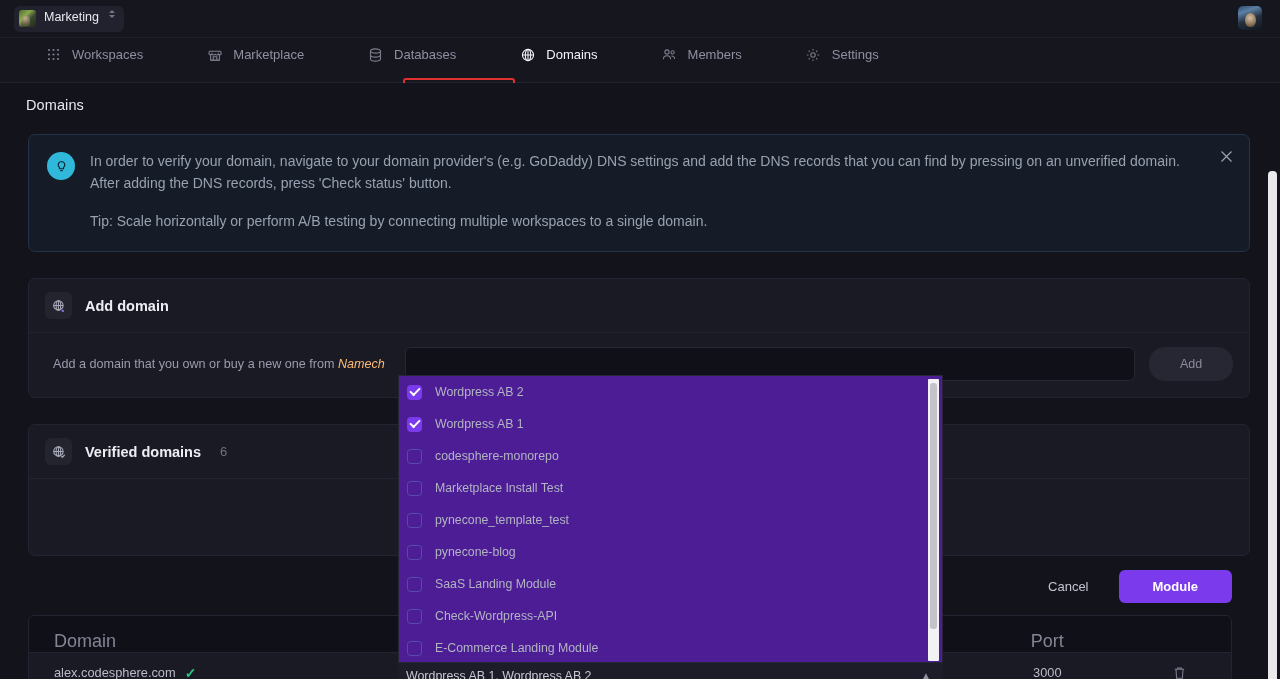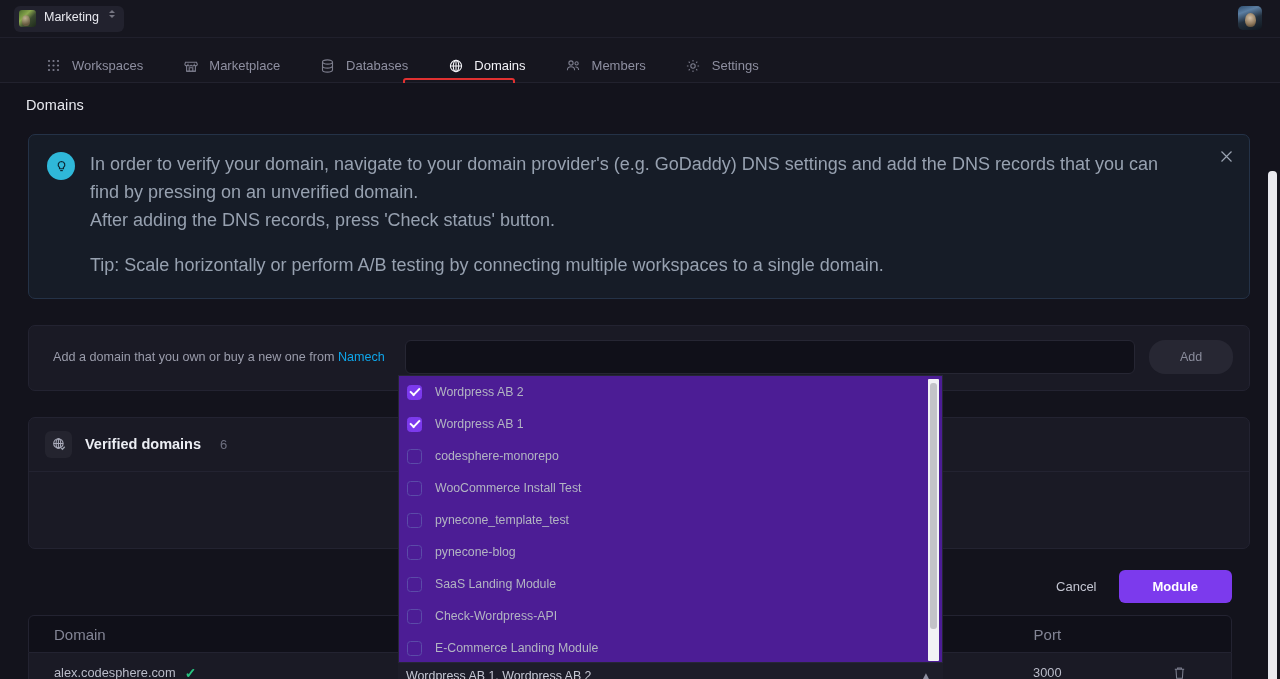--- a/index.html
+++ b/index.html
@@ -64,10 +64,11 @@
   .navbar {
     height: 45px; width: 1280px;
     background: #16161f;
-    display: flex; align-items: flex-end;
+    display: flex; align-items: flex-start;
     padding-left: 30px;
     border-bottom: 1px solid #22222e;
     position: relative;
+    gap: 24px;
   }
   .nav-item {
     display: flex; align-items: center; gap: 11px;

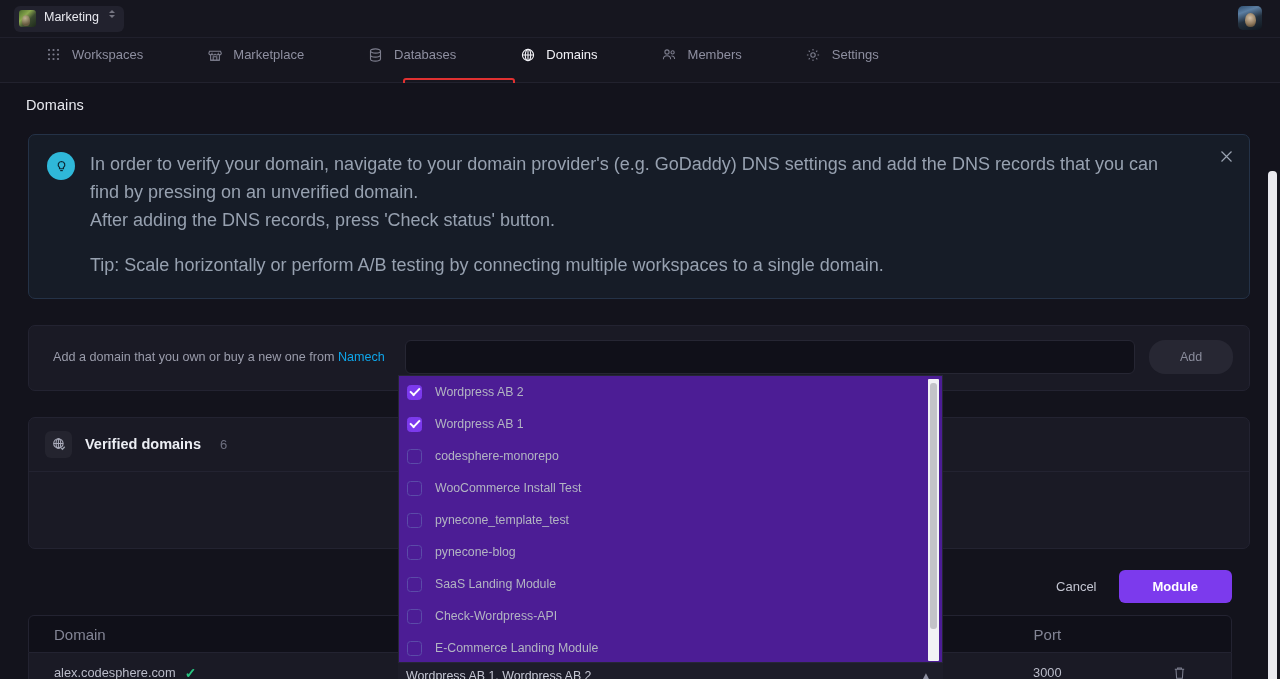--- a/index.html
+++ b/index.html
@@ -109,7 +109,7 @@
     margin-top: 1px;
   }
   .banner h3 { font-size: 13.5px; color: #eef1f5; font-weight: 700; margin-bottom: 5px; }
-  .banner p { font-size: 18px; color: #97a1b0; line-height: 1.55; max-width: 1090px; }
+  .banner p { font-size: 14px; color: #97a1b0; line-height: 1.55; max-width: 1090px; }
   .banner p.tip { margin-top: 17px; }
   .banner-close {
     position: absolute; right: 14px; top: 12px;

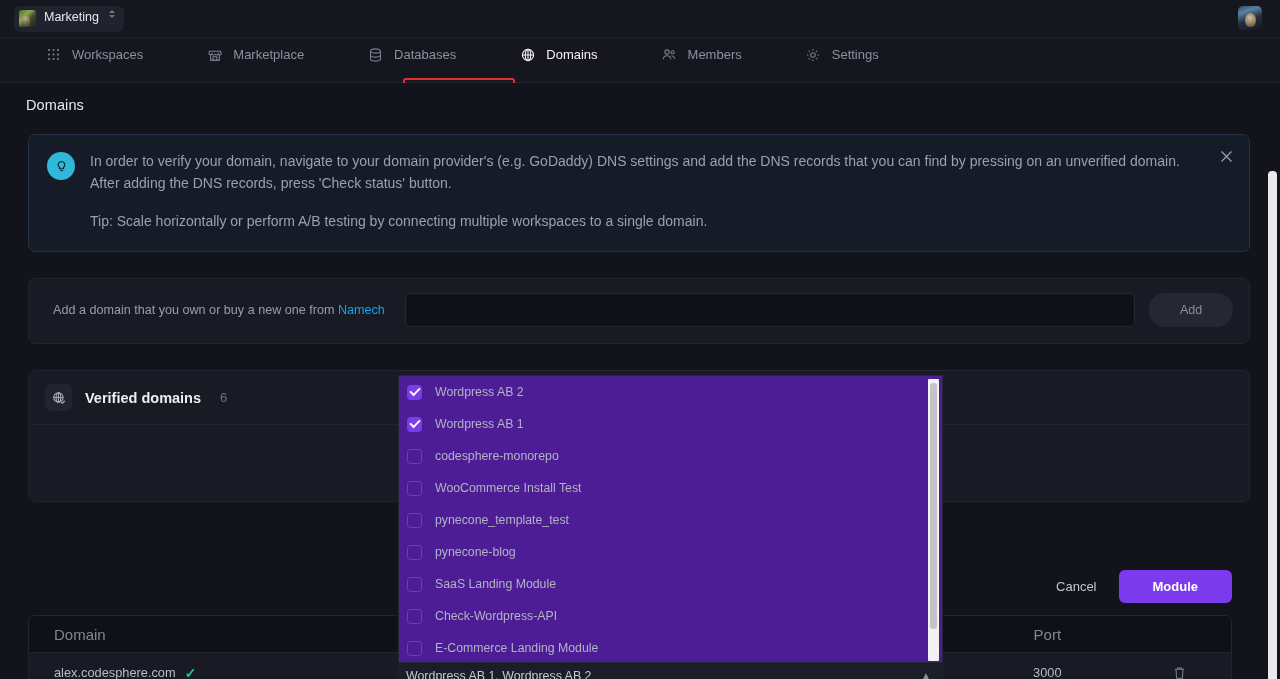--- a/index.html
+++ b/index.html
@@ -365,6 +365,17 @@
   </div>
 
   <div class="card">
+    <div class="card-head">
+      <div class="card-icon">
+        <svg width="14" height="14" viewBox="0 0 14 14" fill="none" stroke="#a9abba" stroke-width="1.05">
+          <circle cx="6.4" cy="6.4" r="4.7"></circle>
+            <path d="M1.7 6.4h9.4M6.4 1.7v9.4"></path>
+          <ellipse cx="6.4" cy="6.4" rx="2.3" ry="4.7"></ellipse>
+          <path d="M10.8 10.8v2.3M9.6 11.9h2.4" stroke="#8b7ae8" stroke-width="1.2"></path>
+        </svg>
+      </div>
+      <span class="card-title">Add domain</span>
+    </div>
     <div class="add-row">
       <span class="add-desc"><span>Add a domain that you own or buy a new one from </span><a>Namech</a></span>
       <input class="domain-input" type="text" placeholder="" style="">

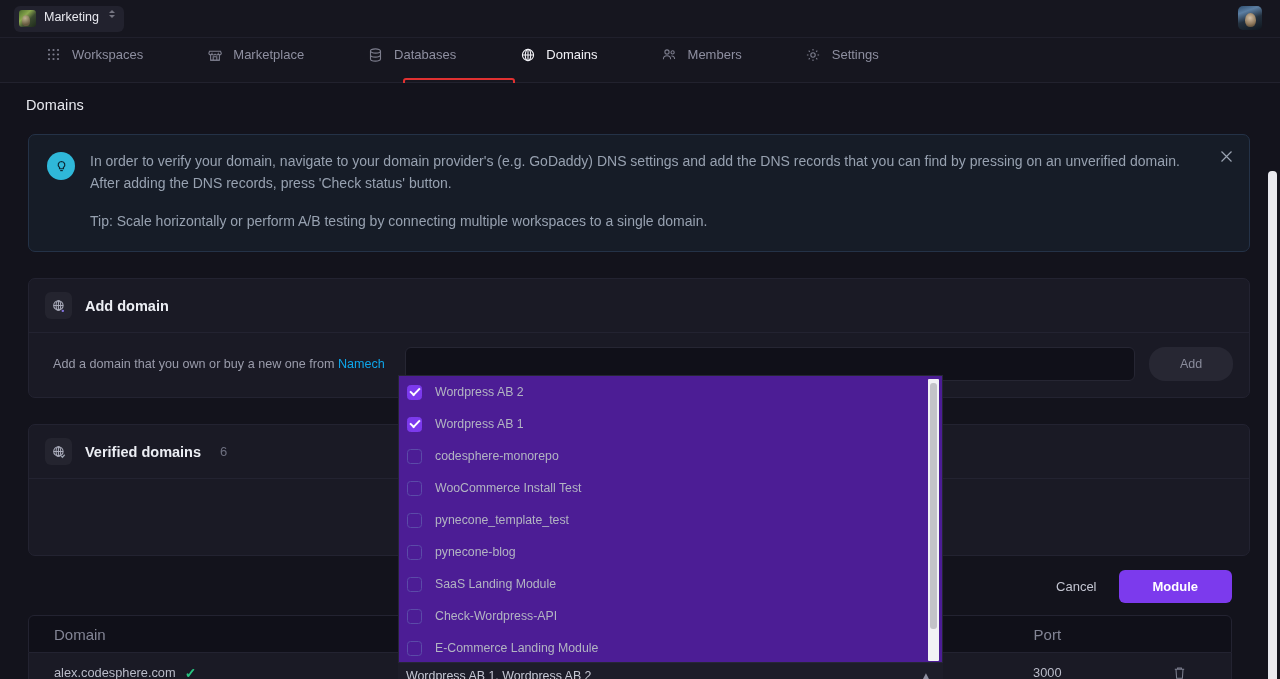--- a/index.html
+++ b/index.html
@@ -141,7 +141,7 @@
     padding: 14px 16px 16px 24px;
   }
   .add-desc { font-size:12.6px; color:#9a9cab; white-space: nowrap; }
-  .add-desc a { color:#0ea5e9; text-decoration:none; }
+  .add-desc a { color:#fdba74; text-decoration:none;font-style:italic; }
   .domain-input {
     flex: 1;
     height: 34px;

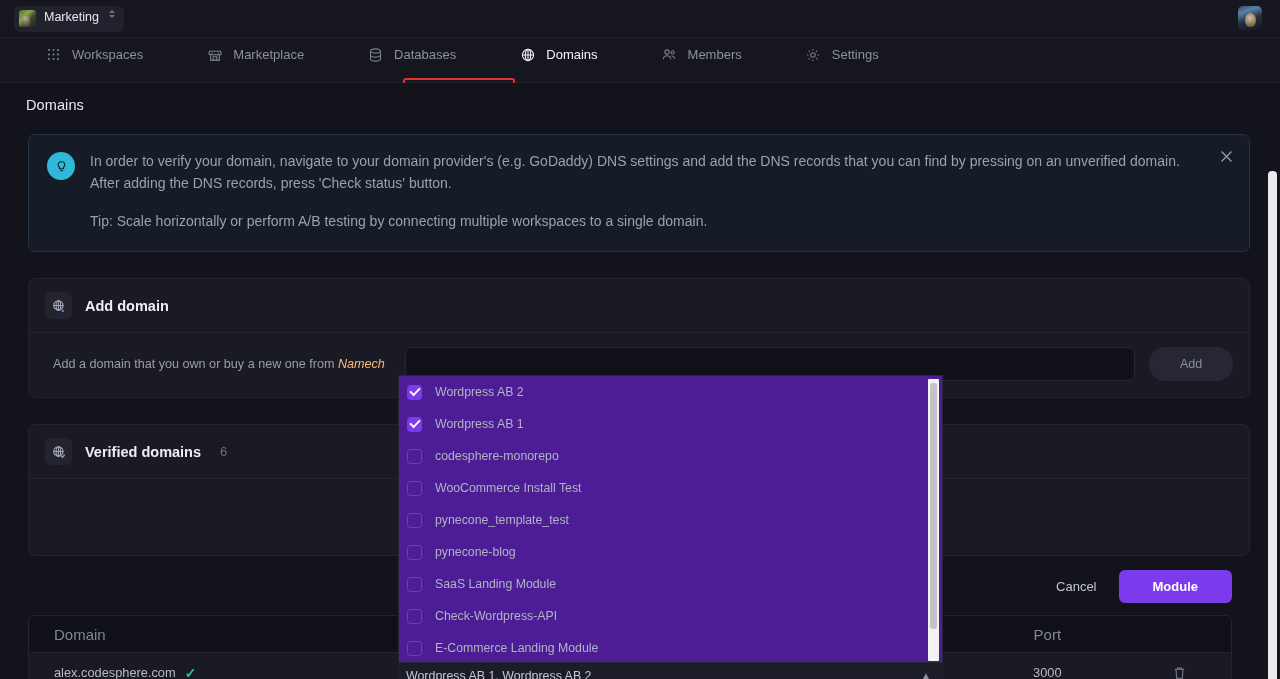--- a/index.html
+++ b/index.html
@@ -442,7 +442,7 @@
         </div>
         <div class="dd-item">
           <span class="cb"></span>
-          <span>WooCommerce Install Test</span>
+          <span>Marketplace Install Test</span>
         </div>
         <div class="dd-item">
           <span class="cb"></span>

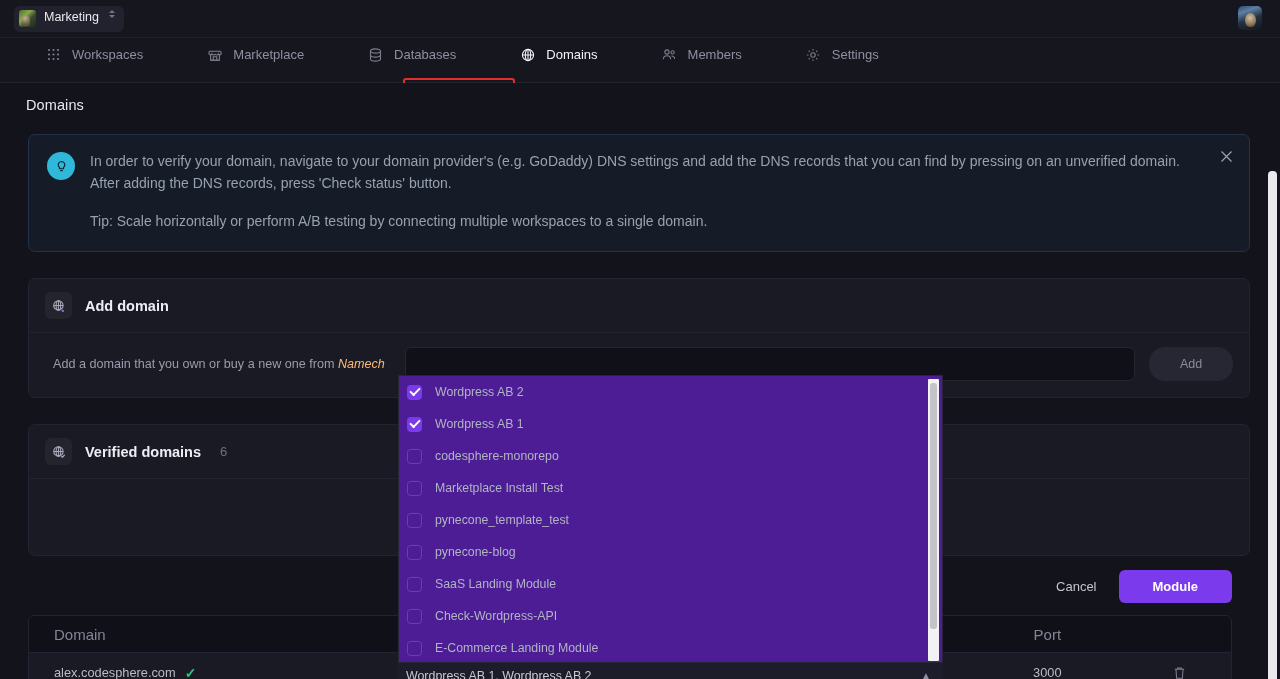--- a/index.html
+++ b/index.html
@@ -162,7 +162,7 @@
 
   .form-actions {
     position:absolute; right: 48px; top: 487px;
-    display:flex; align-items:center; gap: 4px;
+    display:flex; align-items:center; gap: 12px;
   }
   .btn-cancel {
     background: transparent; border:none; color:#c3c5d1;

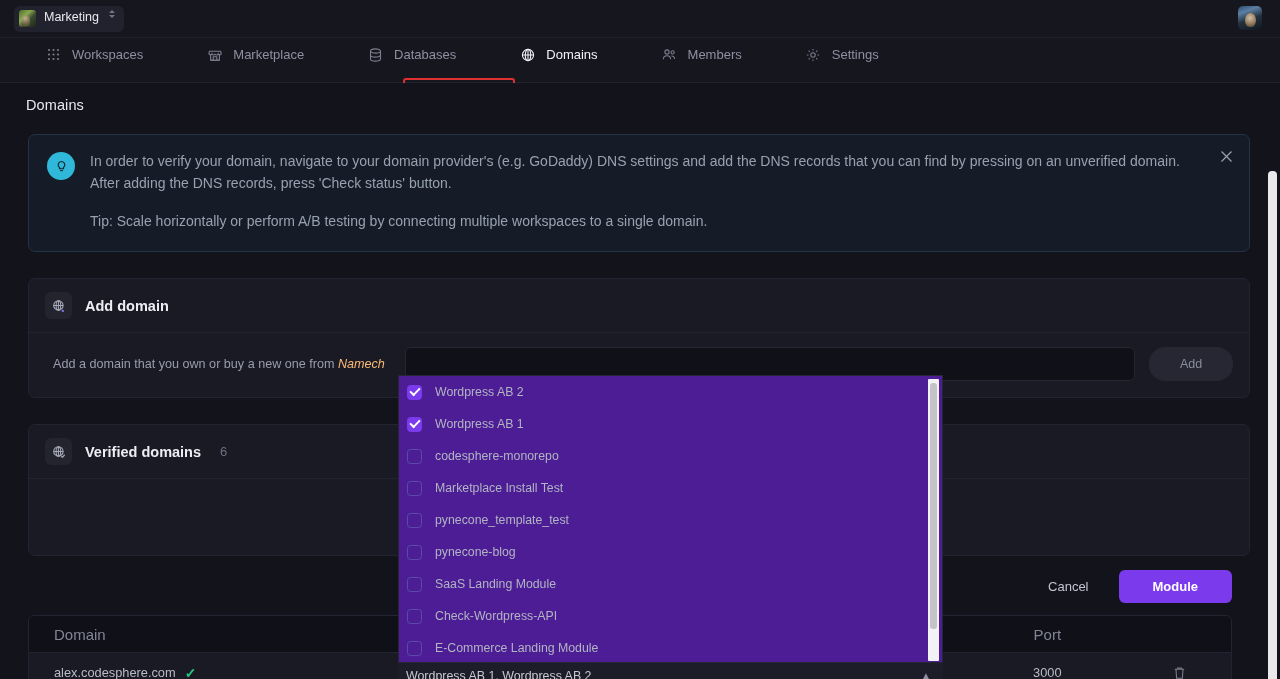--- a/index.html
+++ b/index.html
@@ -179,12 +179,12 @@
     position:absolute; left:28px; top:532px; width:1204px;
   }
   .t-head {
-    display:flex; align-items:center;
+    display:flex; align-items:flex-end;
     height: 38px;
     background:#101019;
     border:1px solid #232331;
     border-radius:6px 6px 0 0;
-    font-size:15px; color:#838595;
+    font-size:18px; color:#838595;
   }
   .t-row {
     display:flex; align-items:center;

